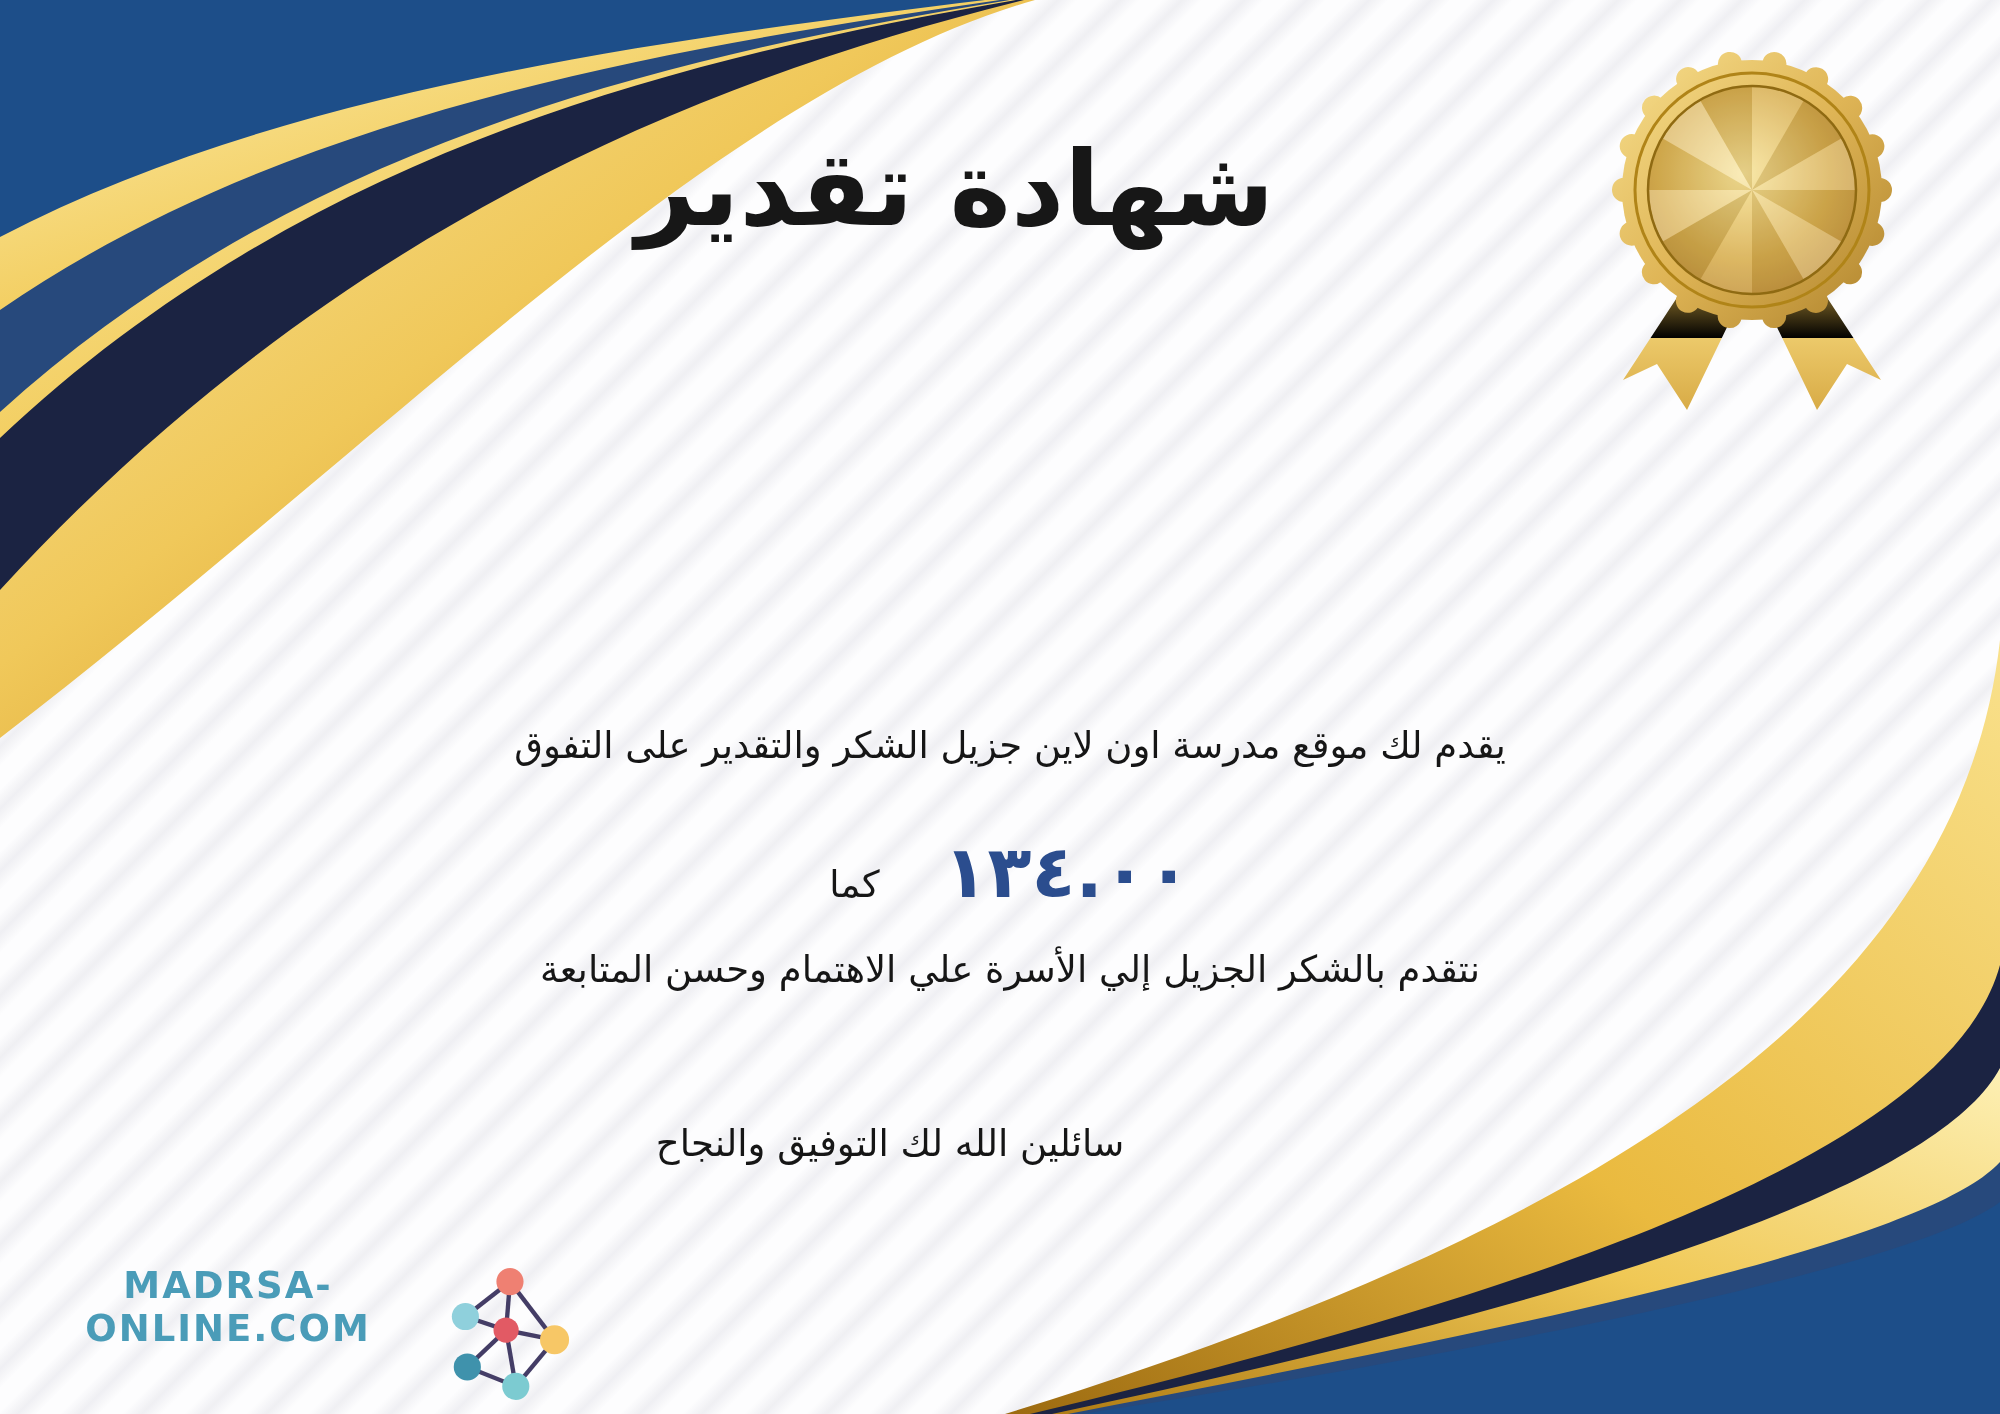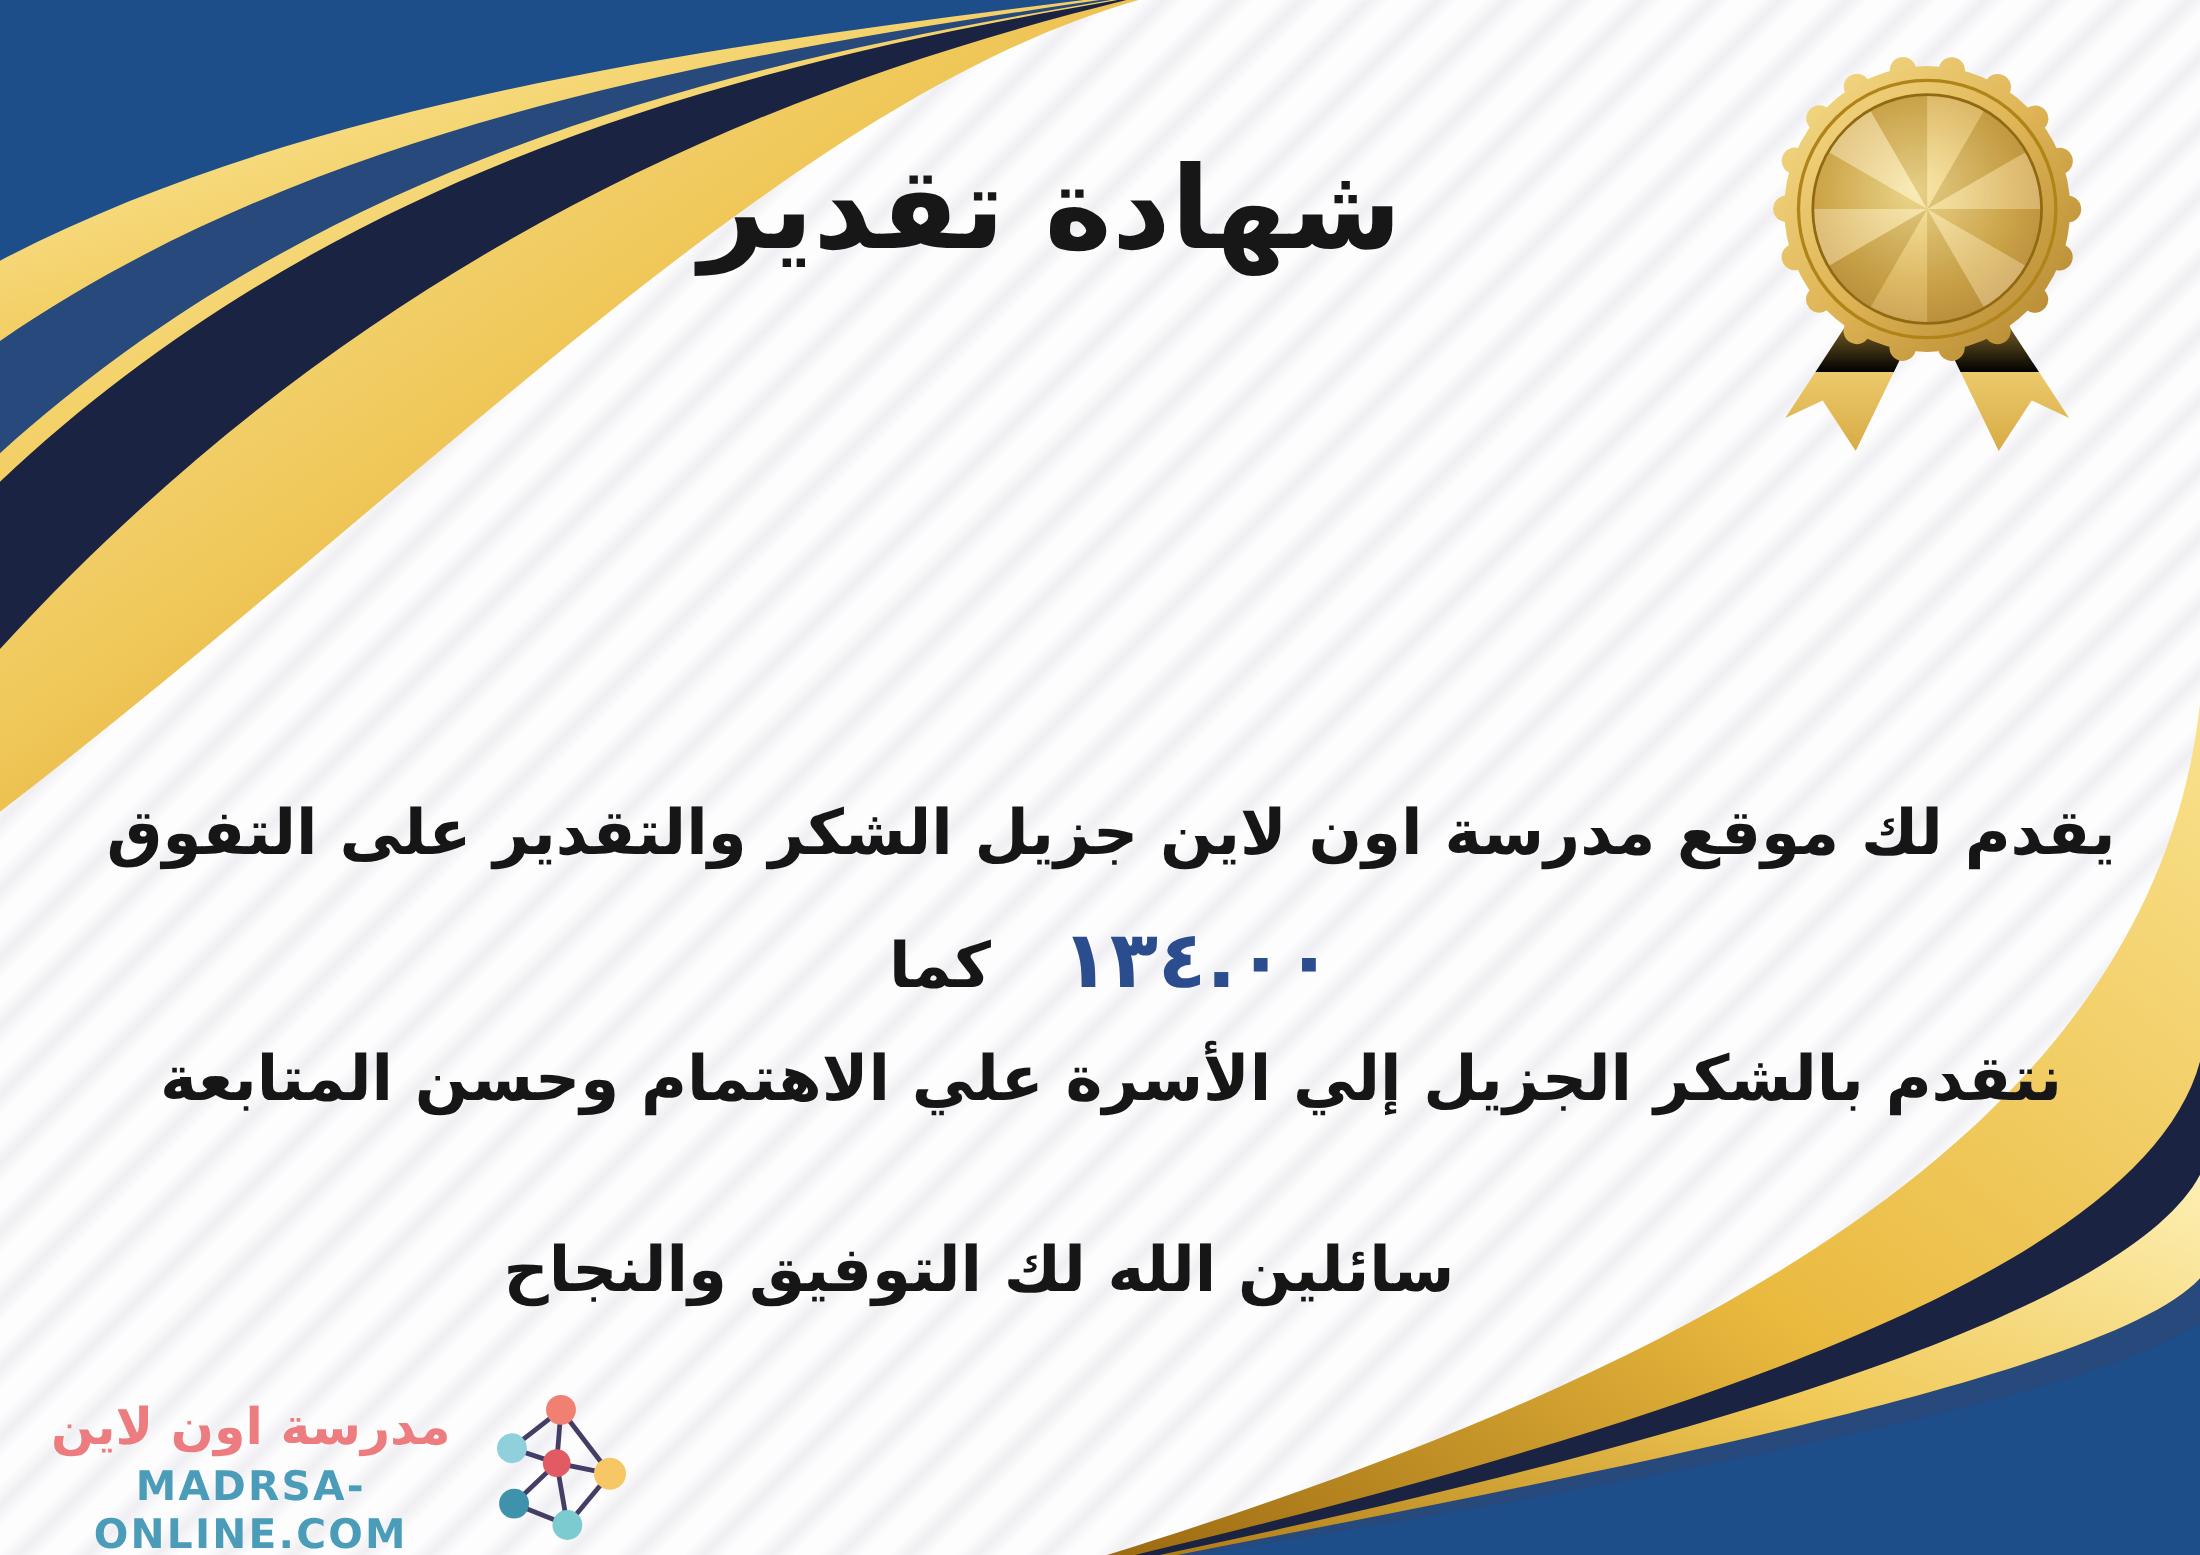--- a/index.html
+++ b/index.html
@@ -17,7 +17,7 @@
   .t{position:absolute;direction:rtl;text-align:center;white-space:nowrap;}
   .title{left:0;right:90px;top:128px;font-size:104px;font-weight:700;color:#171717;letter-spacing:1px;}
   .name{left:0;right:0;top:478px;font-size:88px;font-weight:700;color:#2b4d8e;}
-  .bodyline{font-size:57px;font-weight:700;color:#161616;margin-left:20px;}
+  .bodyline{font-size:37px;font-weight:400;color:#161616;margin-left:20px;}
   .line1{left:0;right:0;top:724px;}
   .line2{left:0;right:0;top:830px;display:flex;direction:rtl;justify-content:center;align-items:baseline;gap:64px;}
   .score{font-size:72px;font-weight:700;color:#2b4d8e;letter-spacing:2px;}

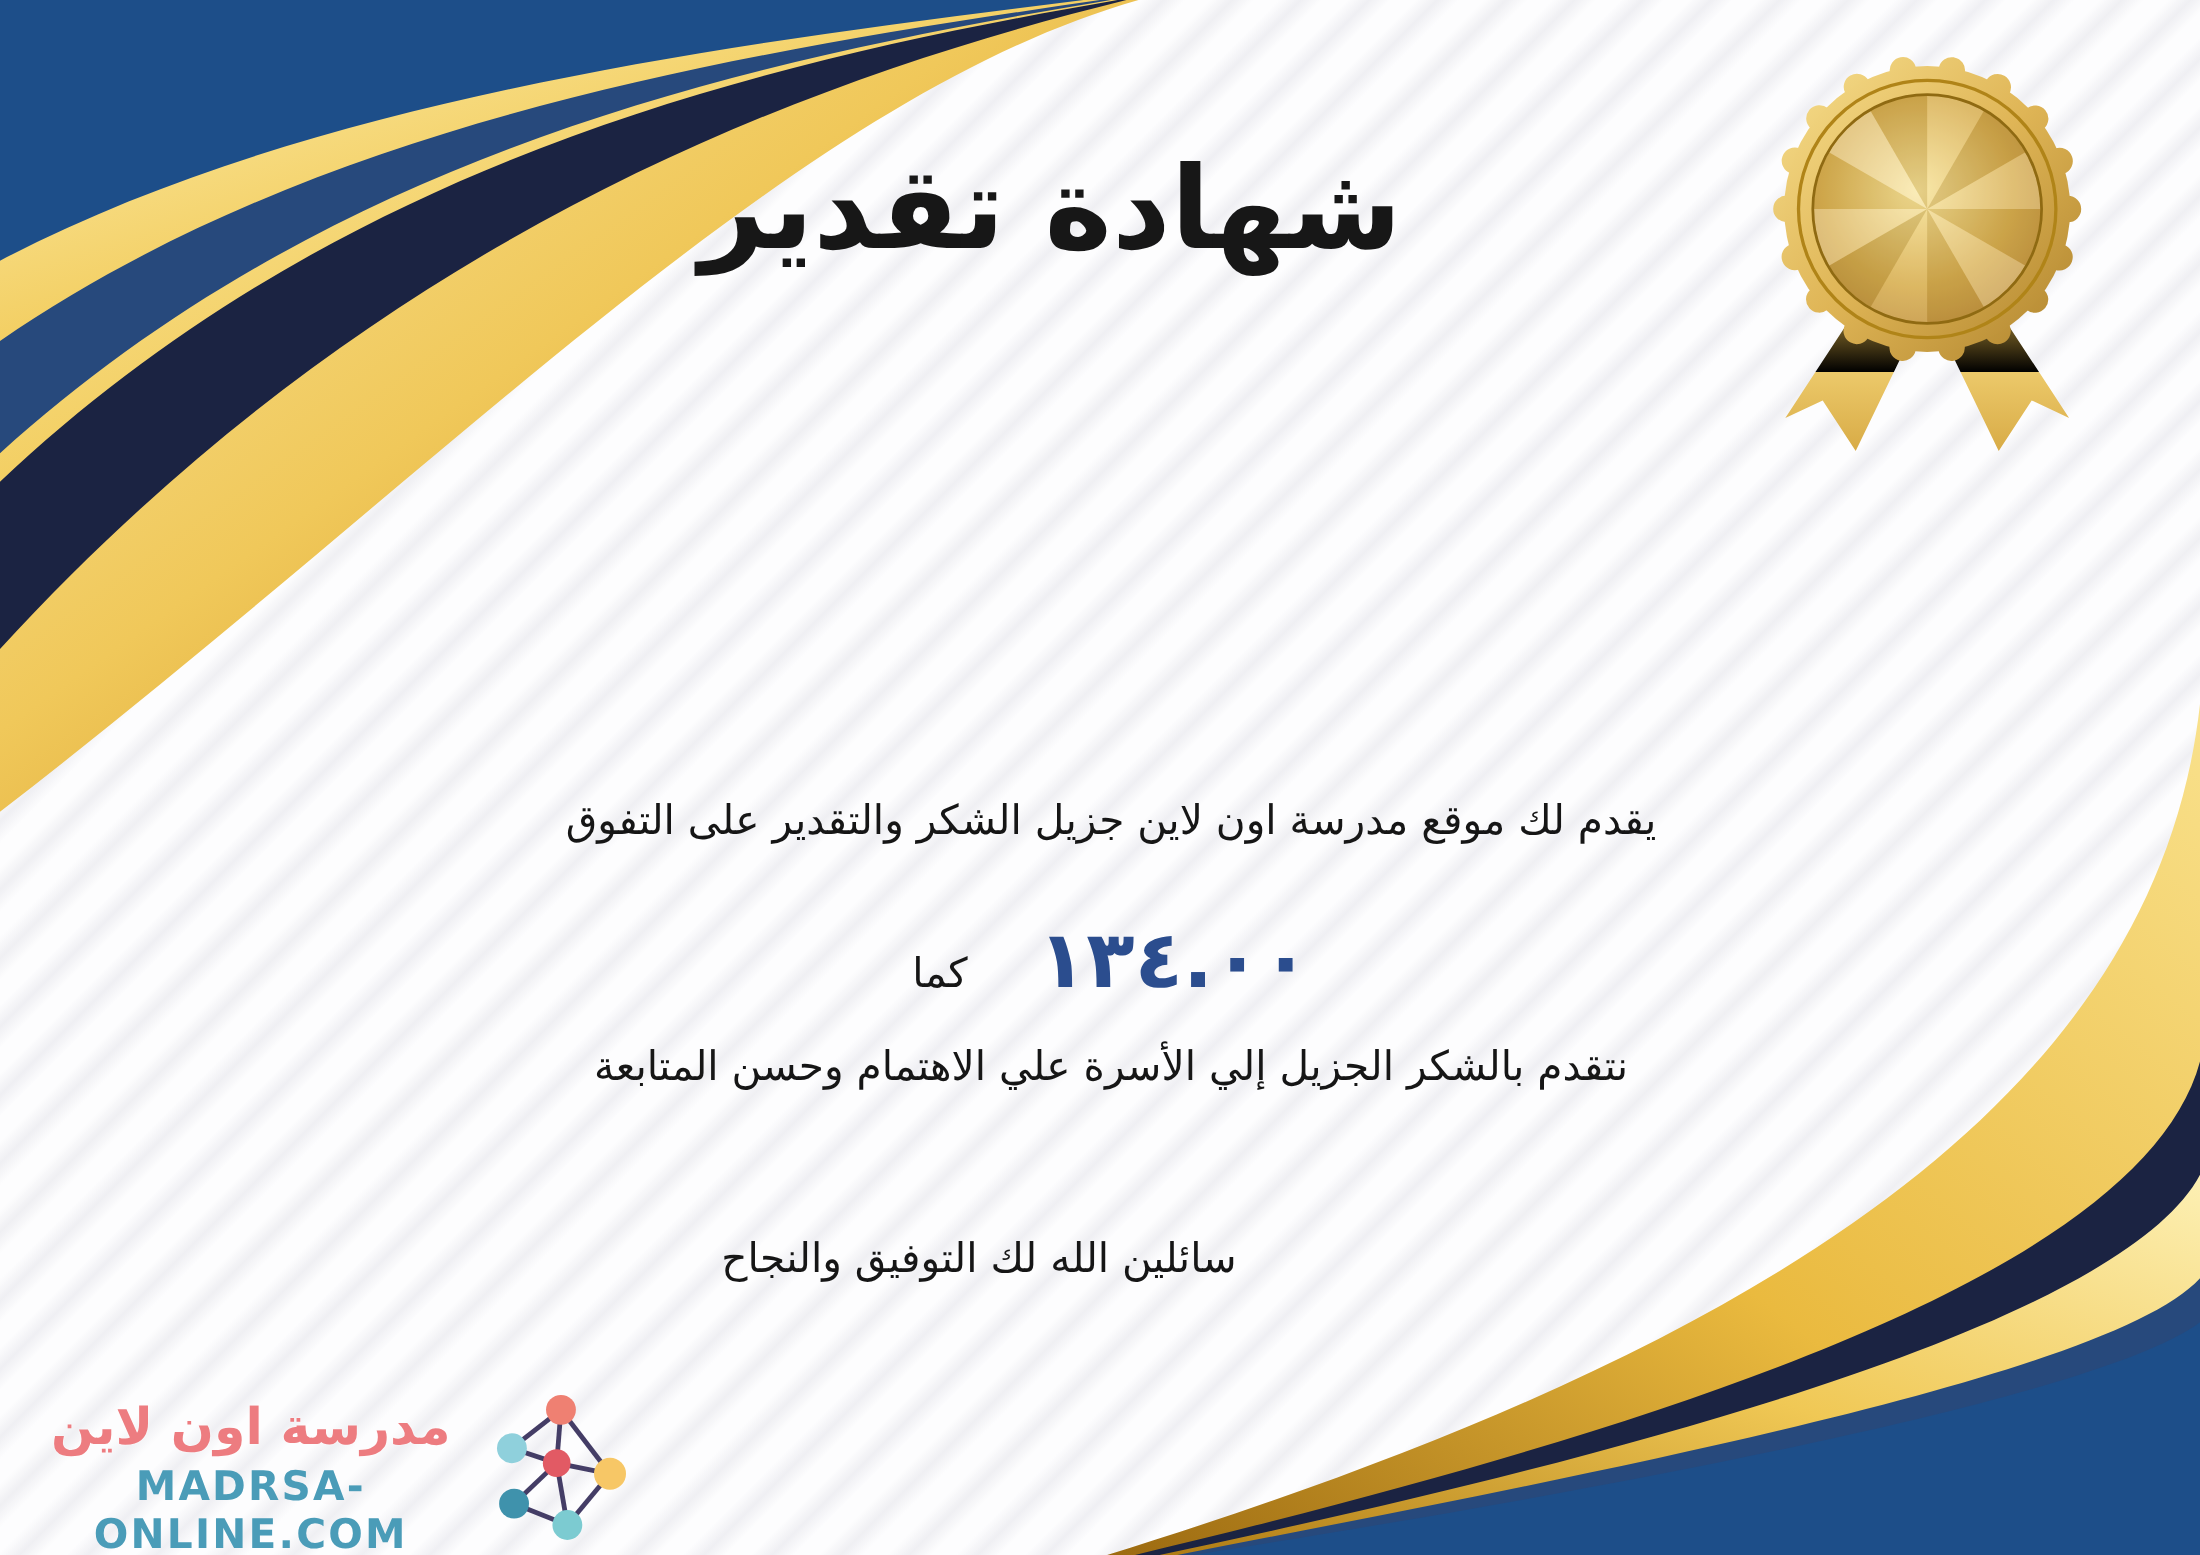--- a/index.html
+++ b/index.html
@@ -154,7 +154,6 @@
       <circle cx="72" cy="124" r="14" fill="#7ccbd1"></circle>
     </svg>
     <div class="logo-text">
-      <div class="logo-ar">مدرسة اون لاين</div>
       <div class="logo-en">MADRSA-ONLINE.COM</div>
     </div>
   </div>

